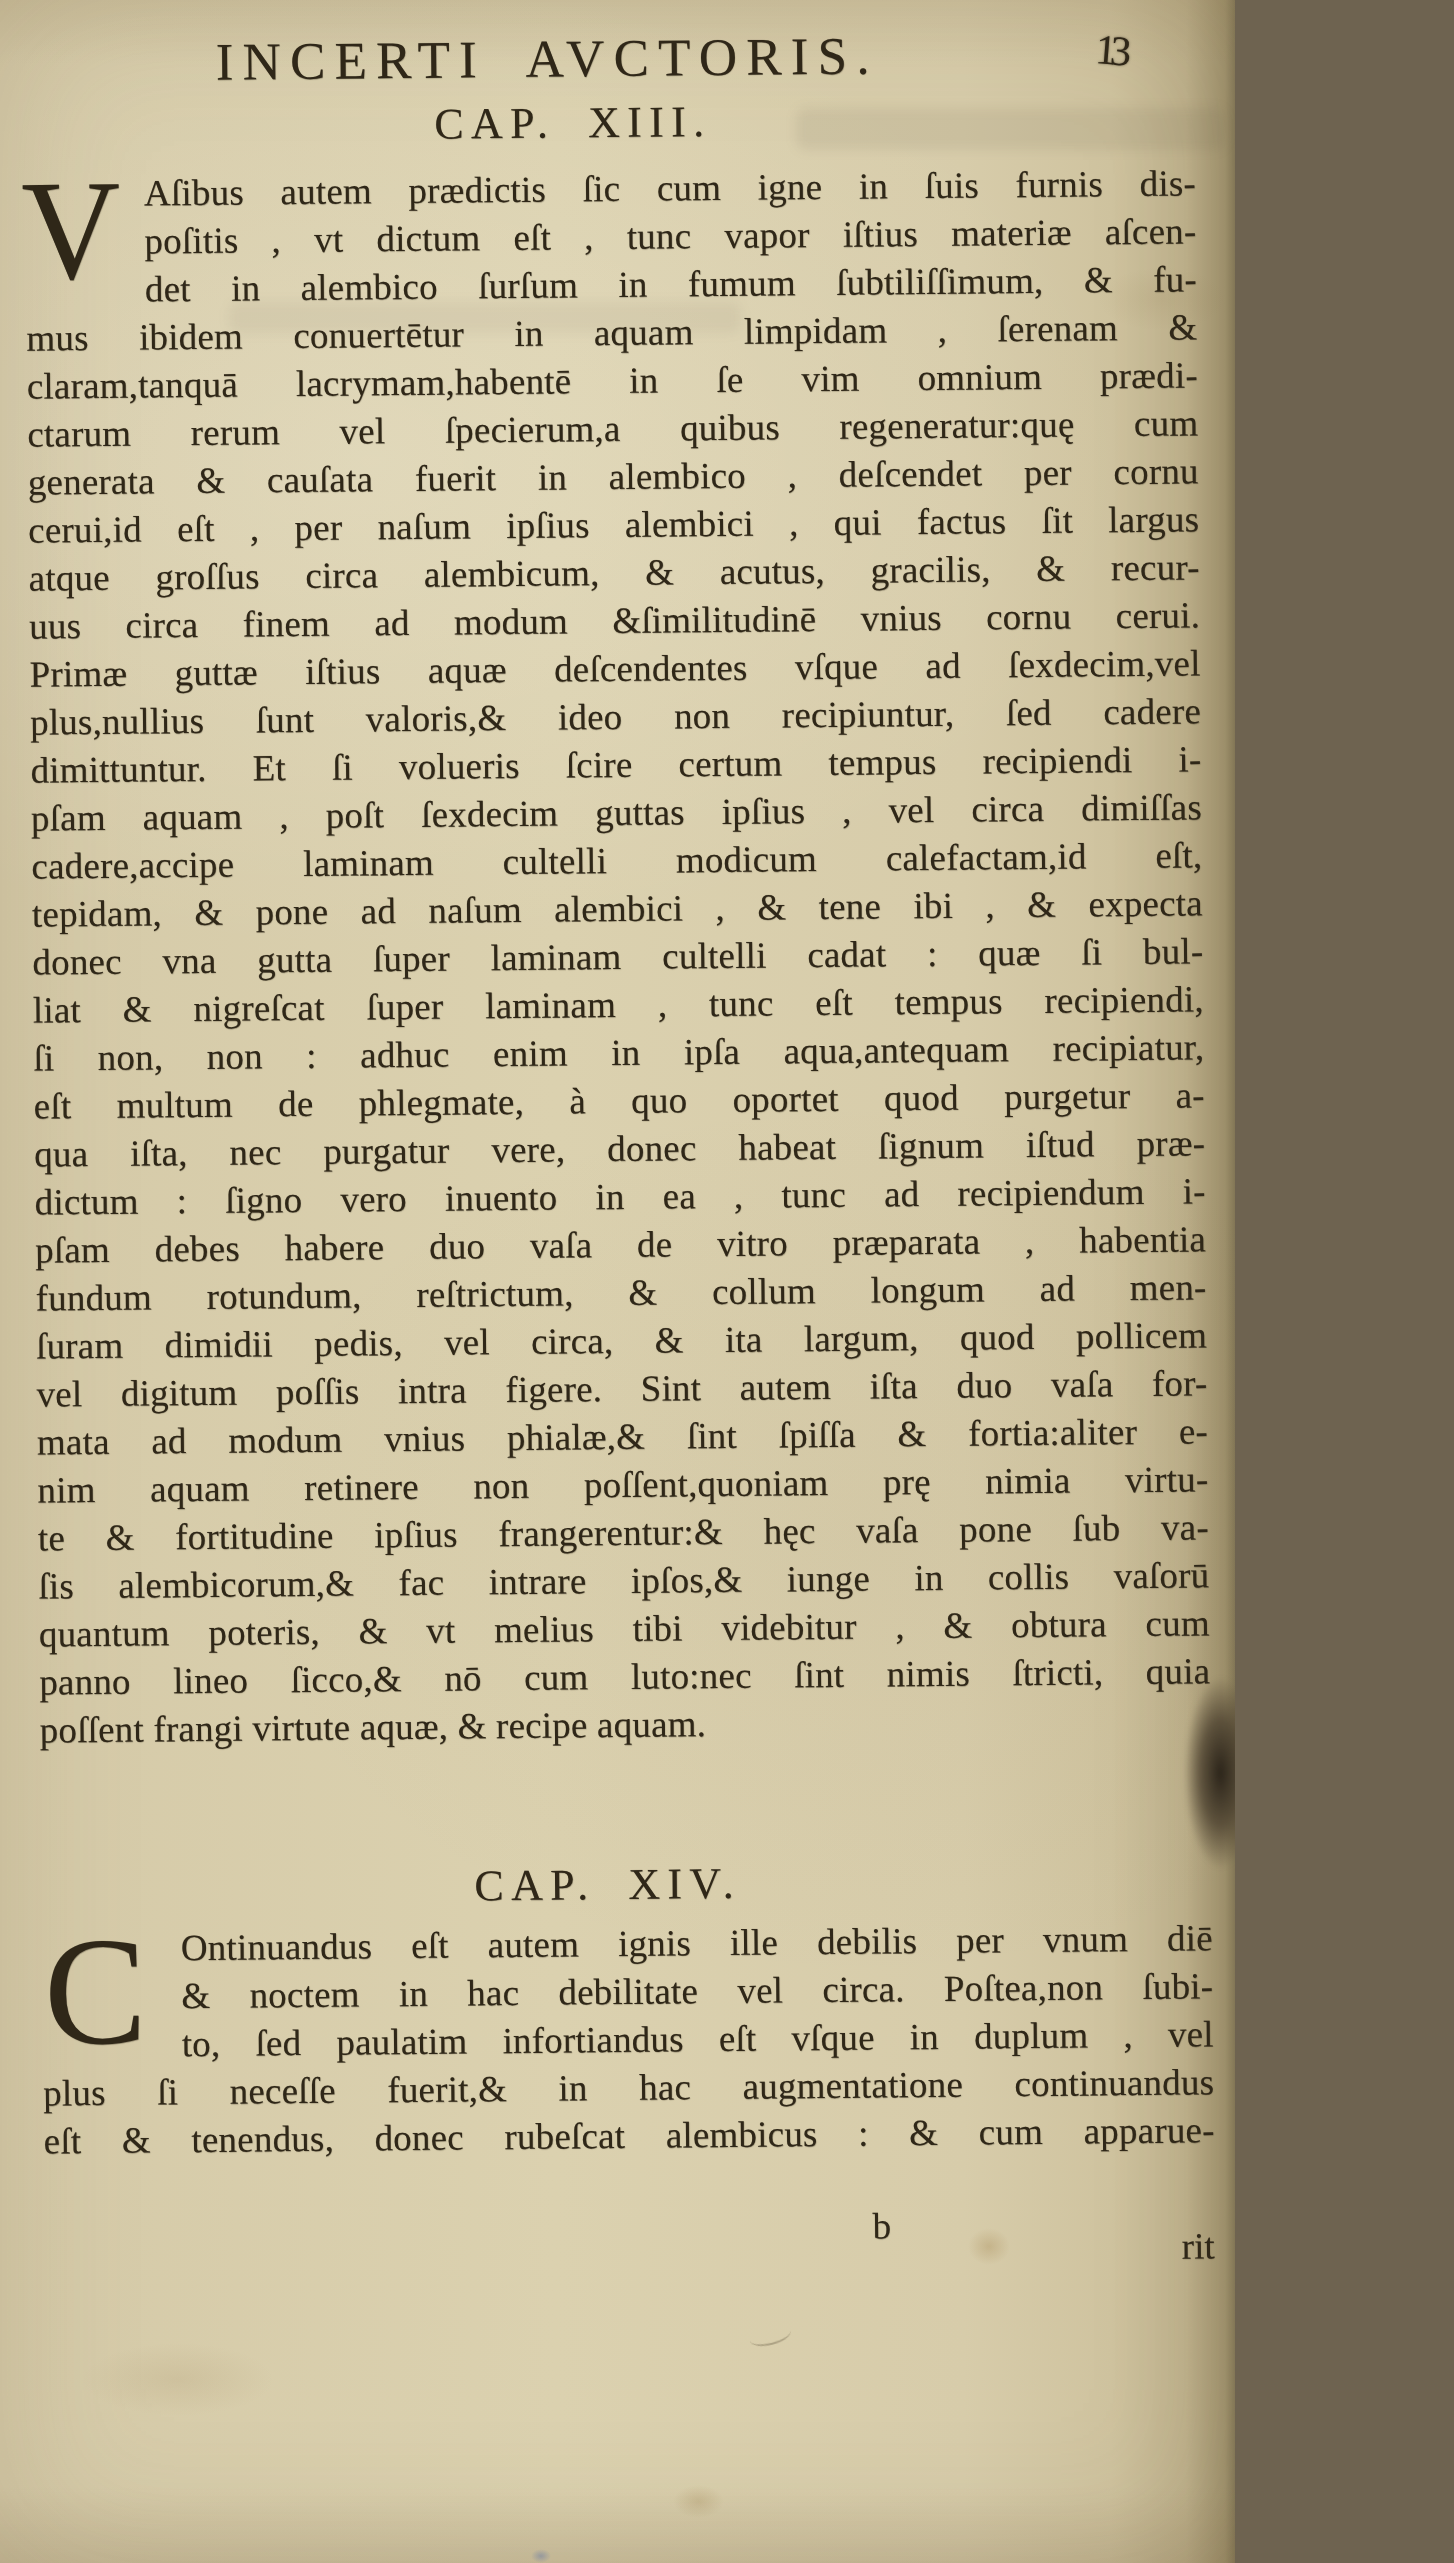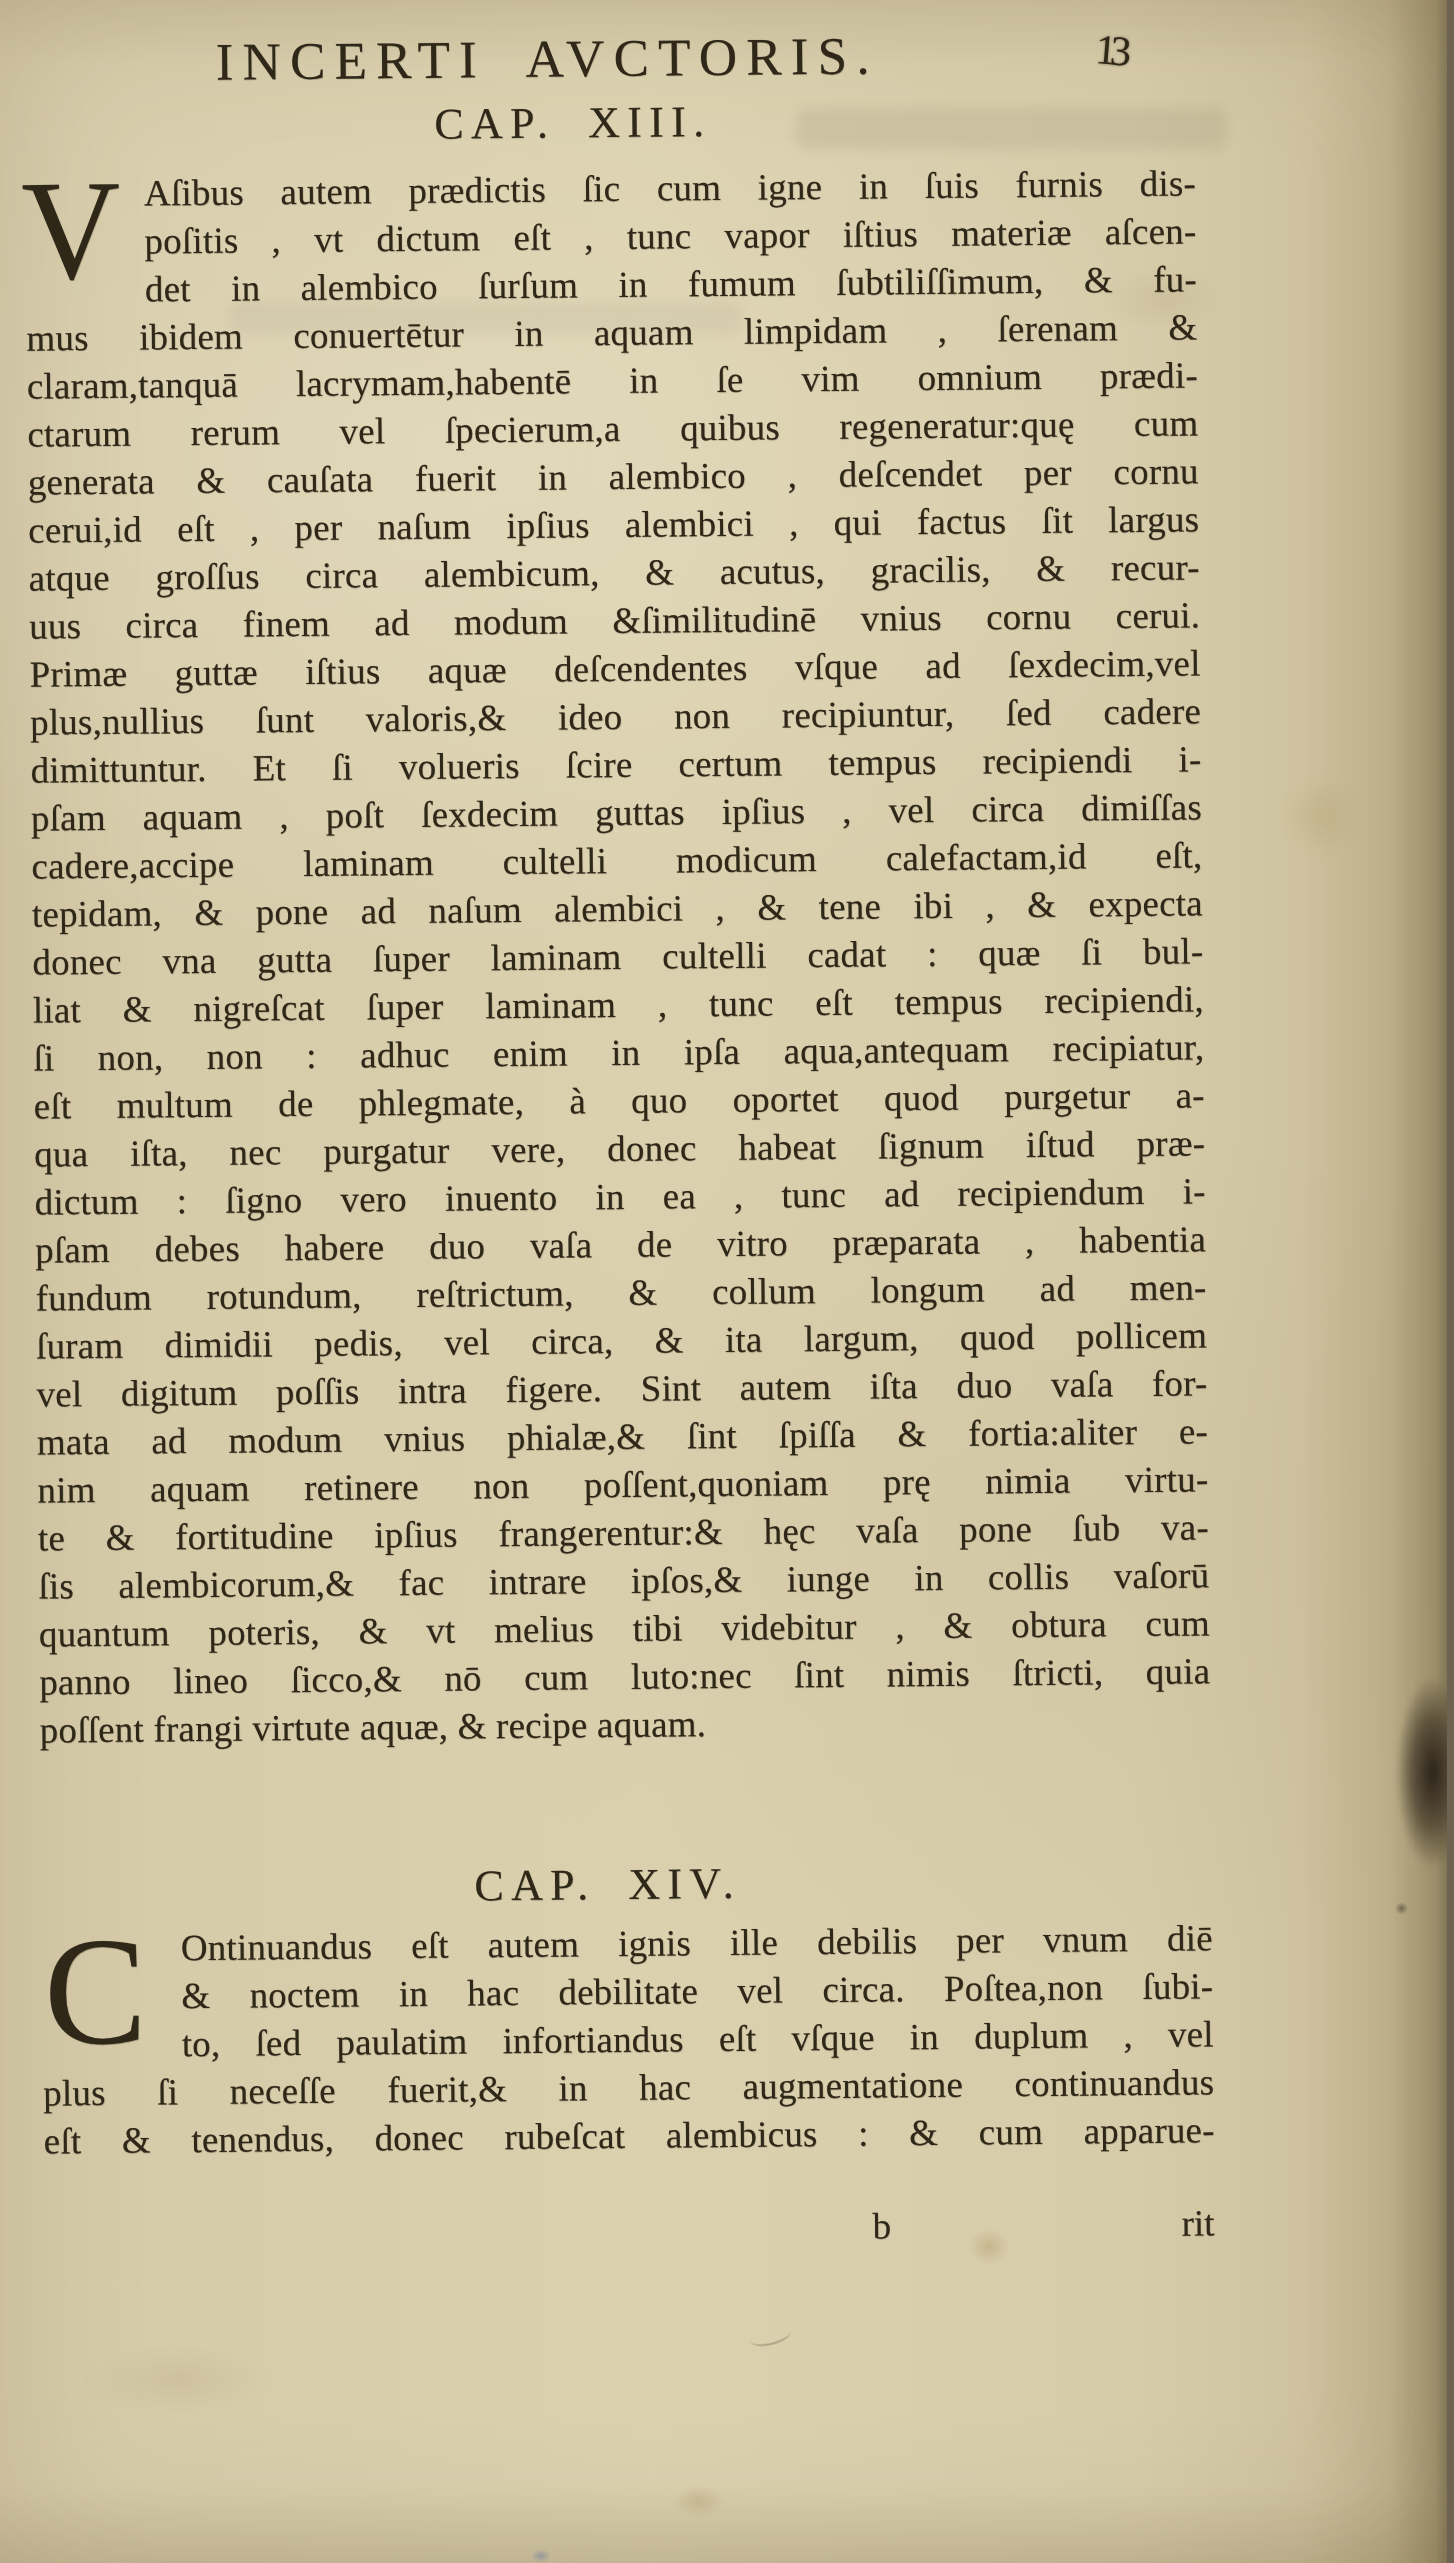--- a/index.html
+++ b/index.html
@@ -4,7 +4,7 @@
 <style>
   html,body{margin:0;padding:0;background:#6e6350;}
   .page{
-    position:relative;width:1447px;height:2563px;overflow:hidden;
+    position:relative;width:1235px;height:2563px;overflow:hidden;
     color:var(--ink,#2f2718);
     font-family:"Liberation Serif","DejaVu Serif",serif;
     background:

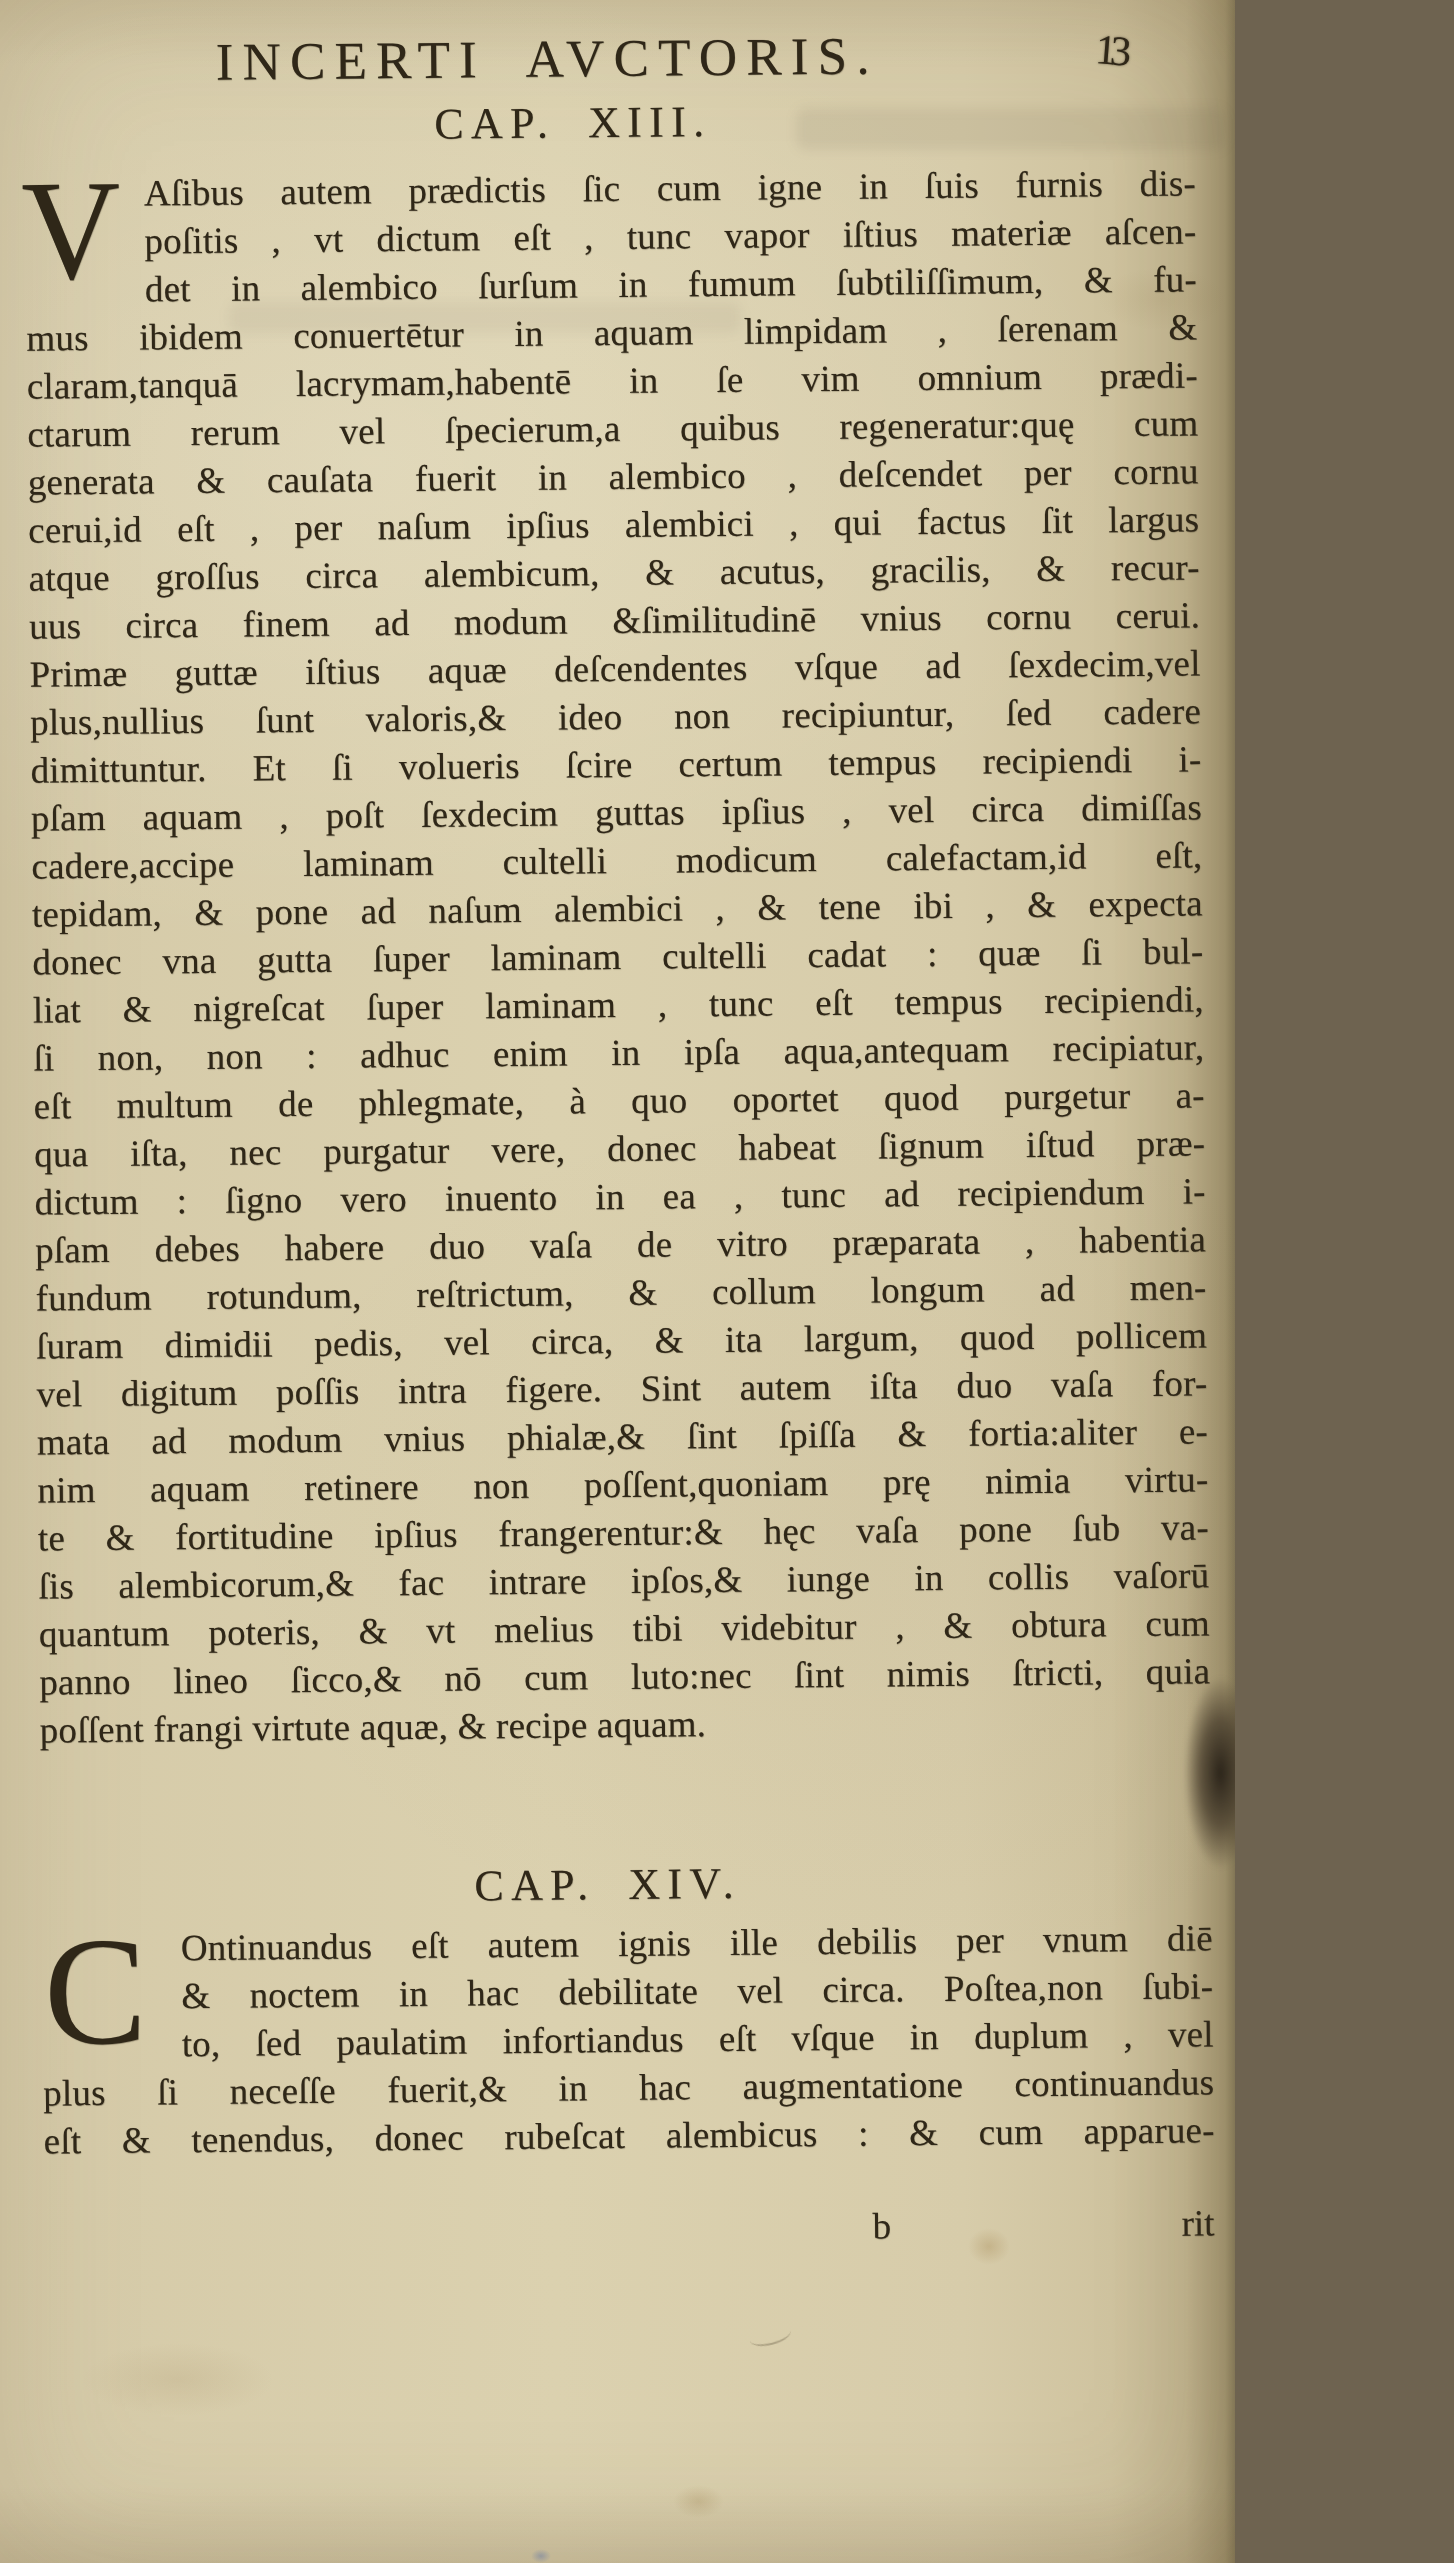--- a/index.html
+++ b/index.html
@@ -48,7 +48,7 @@
   .dropcap.c{font-size:154px;left:1.8px;top:5.5px;}
   .footer-row{position:absolute;top:2207px;left:0;width:1171px;height:55px;font-size:37px;}
   .sig{position:absolute;left:828px;}
-  .catchword{position:absolute;left:1137px;}
+  .catchword{position:absolute;left:1137px;margin-top:23px;}
 
   
   .blob{

